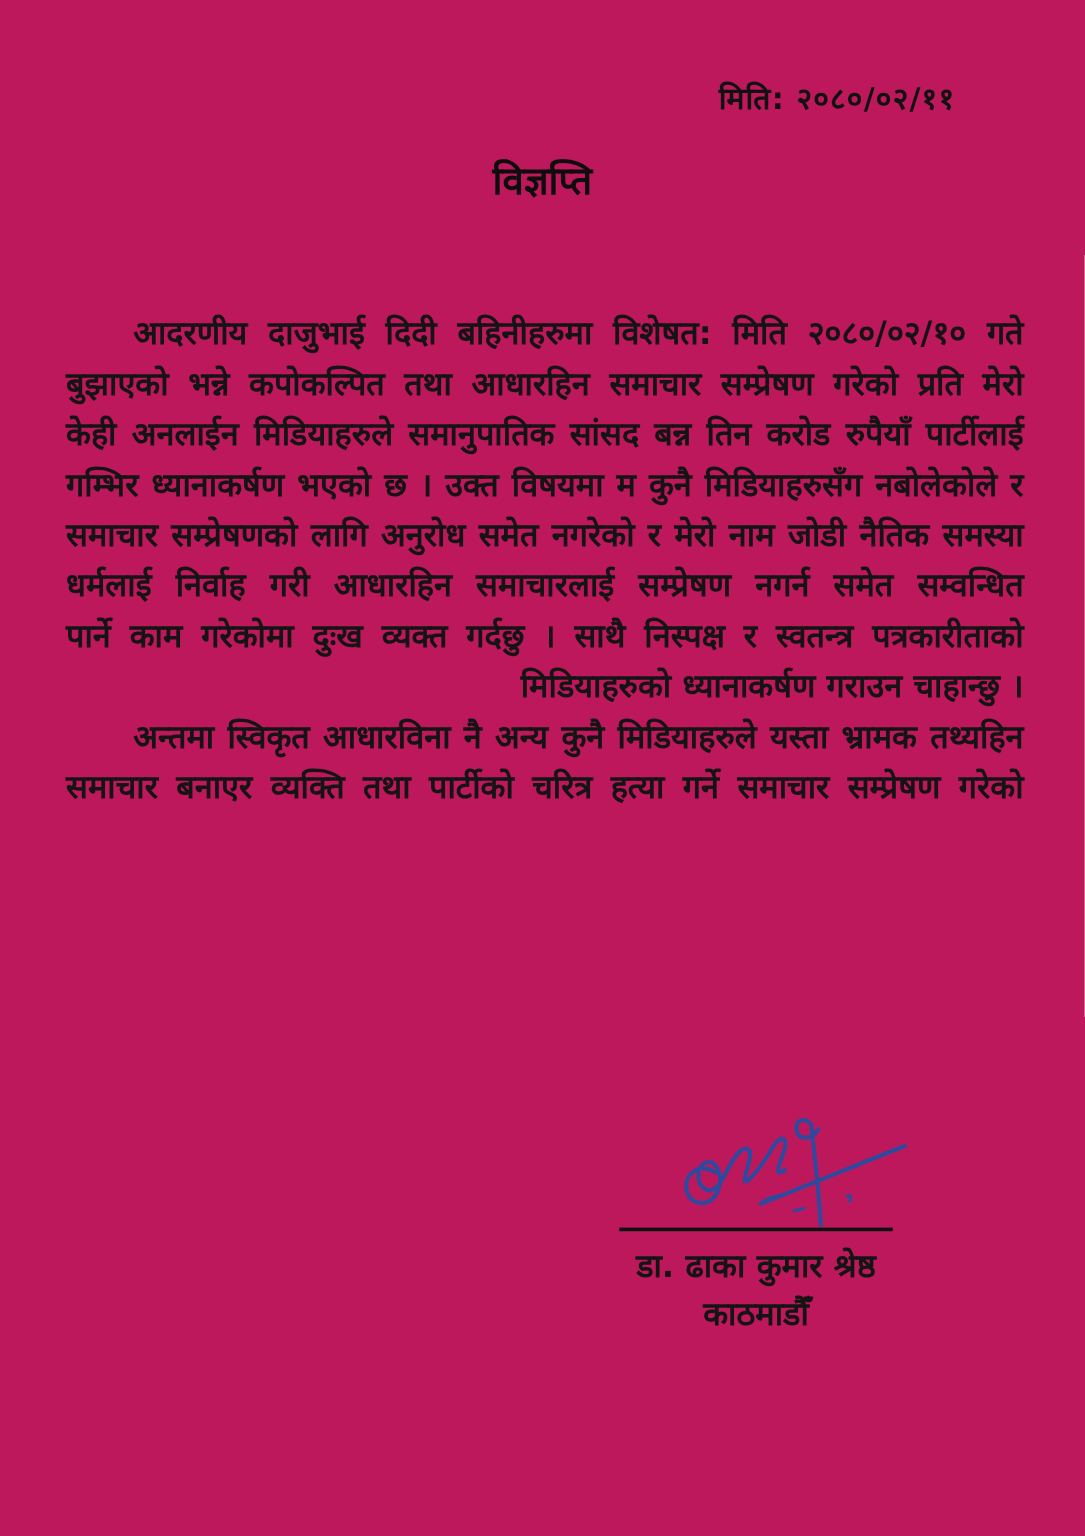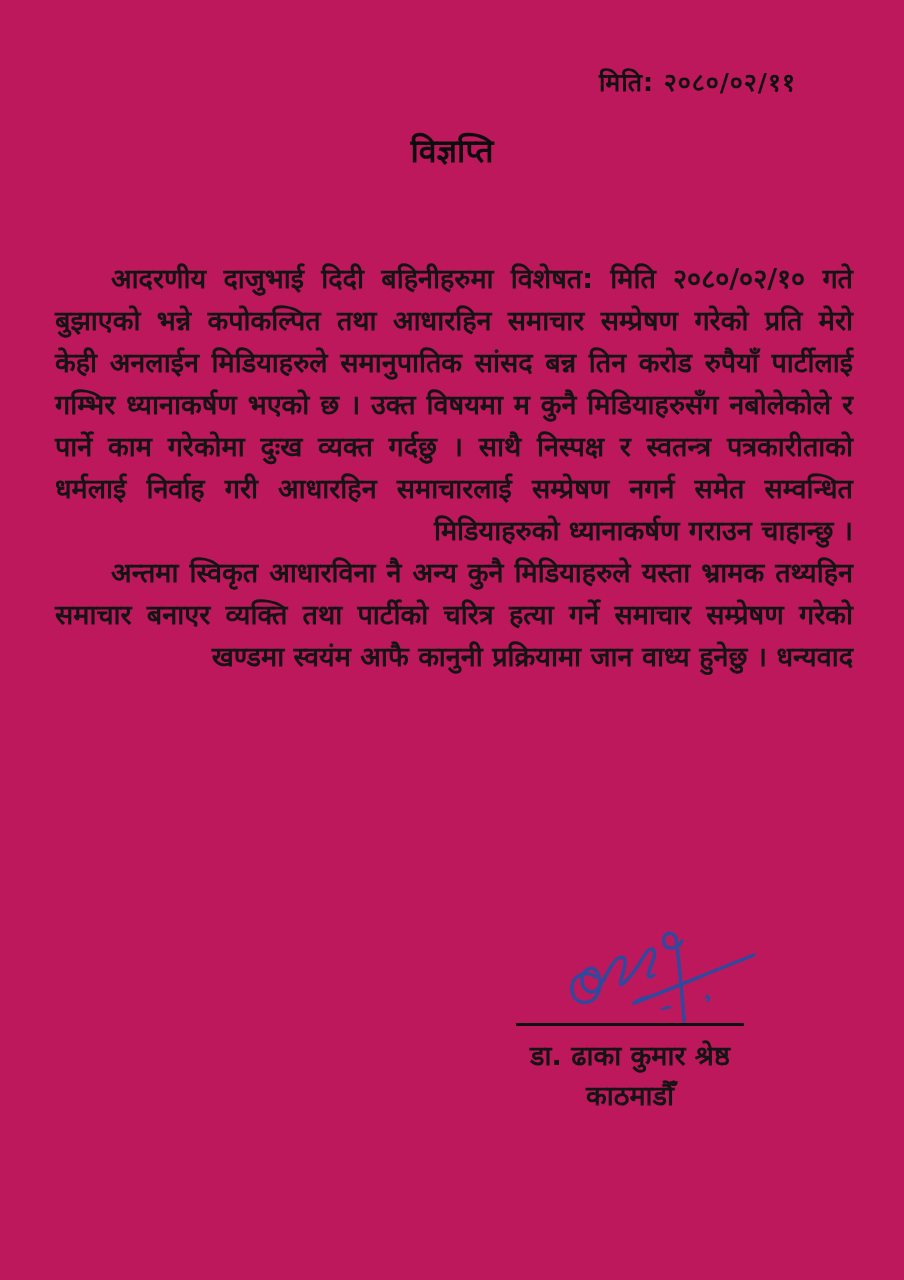--- a/index.html
+++ b/index.html
@@ -105,6 +105,7 @@
       <div class="line just">बुझाएको भन्ने कपोकल्पित तथा आधारहिन समाचार सम्प्रेषण गरेको प्रति मेरो</div>
       <div class="line just">केही अनलाईन मिडियाहरुले समानुपातिक सांसद बन्न तिन करोड रुपैयाँ पार्टीलाई</div>
       <div class="line just">गम्भिर ध्यानाकर्षण भएको छ । उक्त विषयमा म कुनै मिडियाहरुसँग नबोलेकोले र</div>
+      <div class="line just">समाचार सम्प्रेषणको लागि अनुरोध समेत नगरेको र मेरो नाम जोडी नैतिक समस्या</div>
       <div class="line just">पार्ने काम गरेकोमा दुःख व्यक्त गर्दछु ।  साथै निस्पक्ष र स्वतन्त्र पत्रकारीताको</div>
       <div class="line just">धर्मलाई निर्वाह गरी आधारहिन समाचारलाई सम्प्रेषण नगर्न समेत सम्वन्धित</div>
       <div class="line">मिडियाहरुको ध्यानाकर्षण गराउन चाहान्छु ।</div>

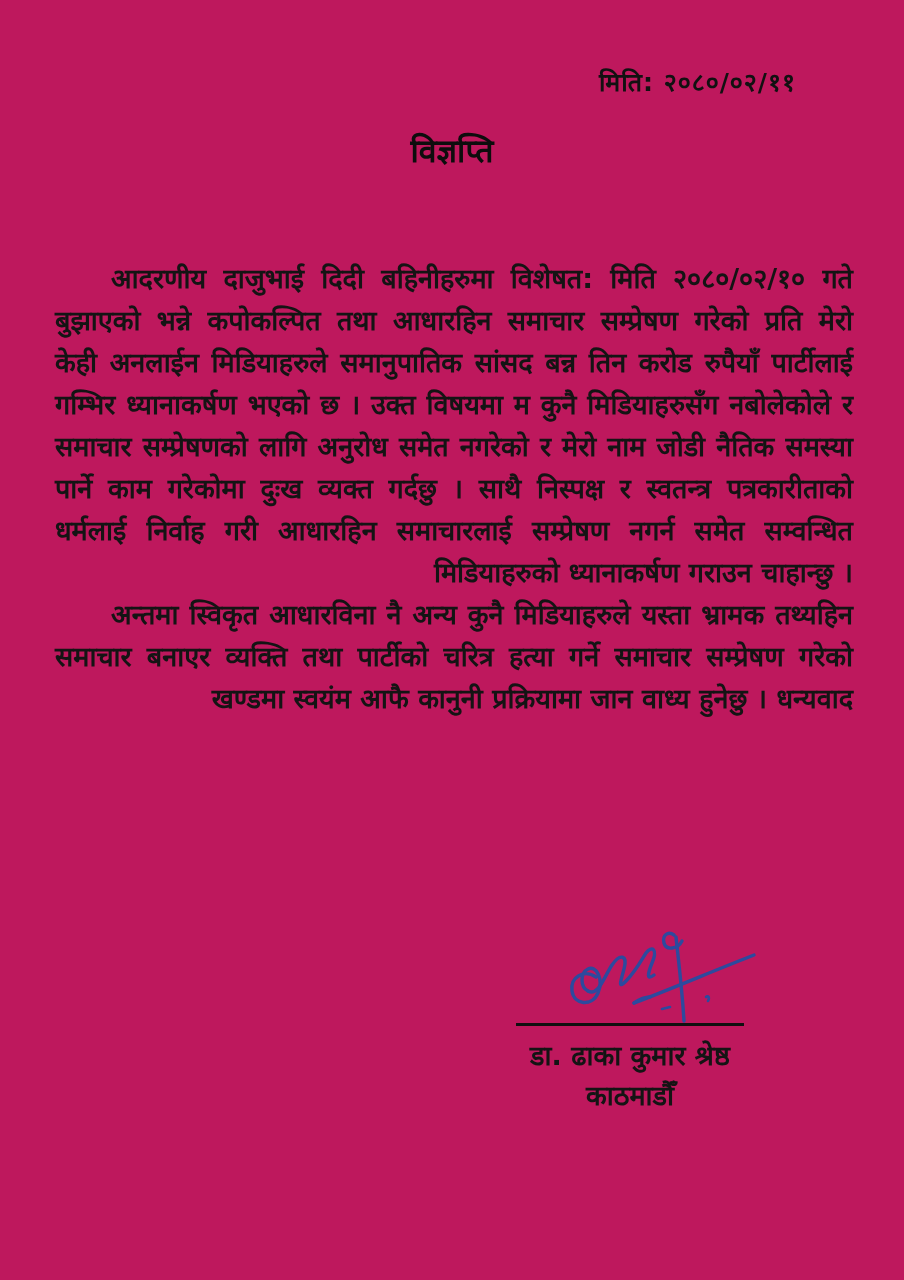--- a/index.html
+++ b/index.html
@@ -106,8 +106,8 @@
       <div class="line just">केही अनलाईन मिडियाहरुले समानुपातिक सांसद बन्न तिन करोड रुपैयाँ पार्टीलाई</div>
       <div class="line just">गम्भिर ध्यानाकर्षण भएको छ । उक्त विषयमा म कुनै मिडियाहरुसँग नबोलेकोले र</div>
       <div class="line just">समाचार सम्प्रेषणको लागि अनुरोध समेत नगरेको र मेरो नाम जोडी नैतिक समस्या</div>
+      <div class="line just">धर्मलाई निर्वाह गरी आधारहिन समाचारलाई सम्प्रेषण नगर्न समेत सम्वन्धित</div>
       <div class="line just">पार्ने काम गरेकोमा दुःख व्यक्त गर्दछु ।  साथै निस्पक्ष र स्वतन्त्र पत्रकारीताको</div>
-      <div class="line just">धर्मलाई निर्वाह गरी आधारहिन समाचारलाई सम्प्रेषण नगर्न समेत सम्वन्धित</div>
       <div class="line">मिडियाहरुको ध्यानाकर्षण गराउन चाहान्छु ।</div>
     </div>
     <div class="para">

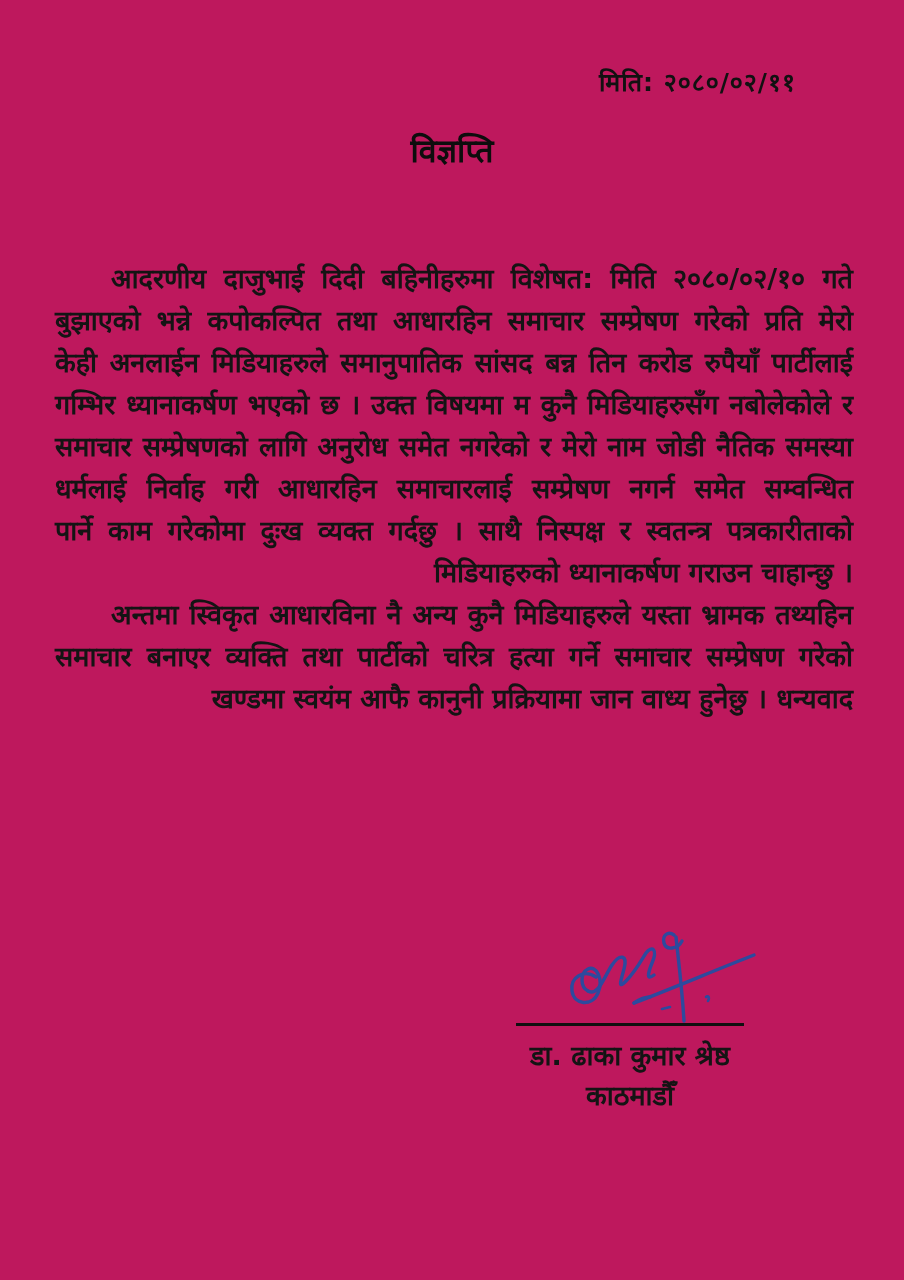--- a/index.html
+++ b/index.html
@@ -113,7 +113,6 @@
     <div class="para">
       <div class="line just indent">अन्तमा स्विकृत आधारविना नै अन्य कुनै मिडियाहरुले यस्ता भ्रामक तथ्यहिन</div>
       <div class="line just">समाचार बनाएर व्यक्ति तथा पार्टीको चरित्र हत्या गर्ने समाचार सम्प्रेषण गरेको</div>
-      <div class="line">खण्डमा स्वयंम आफै कानुनी प्रक्रियामा जान वाध्य हुनेछु । धन्यवाद</div>
     </div>
   </div>
 

